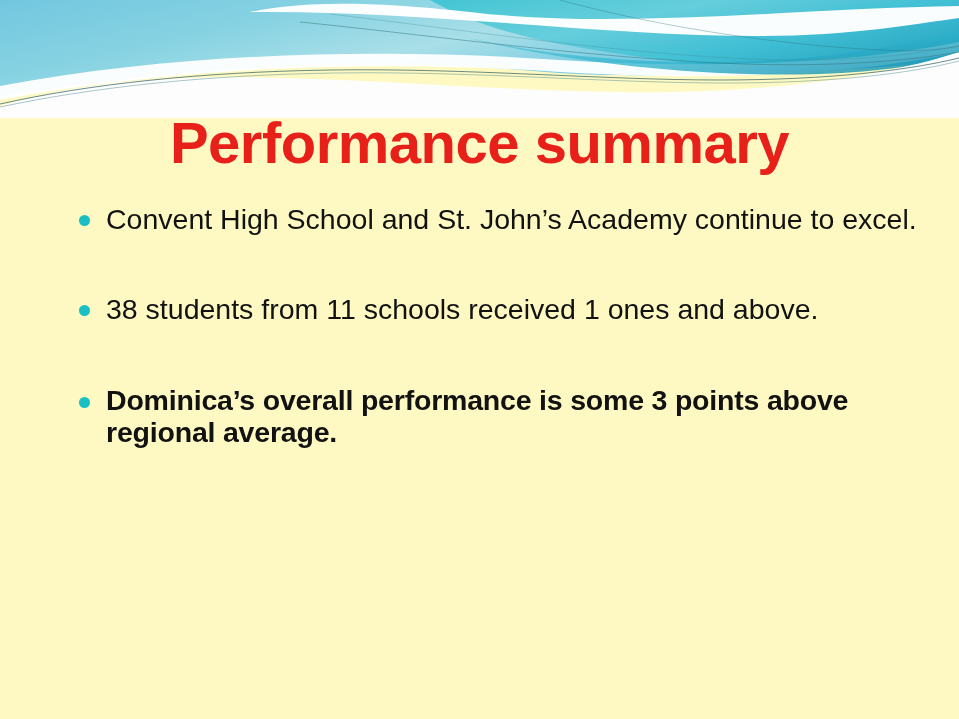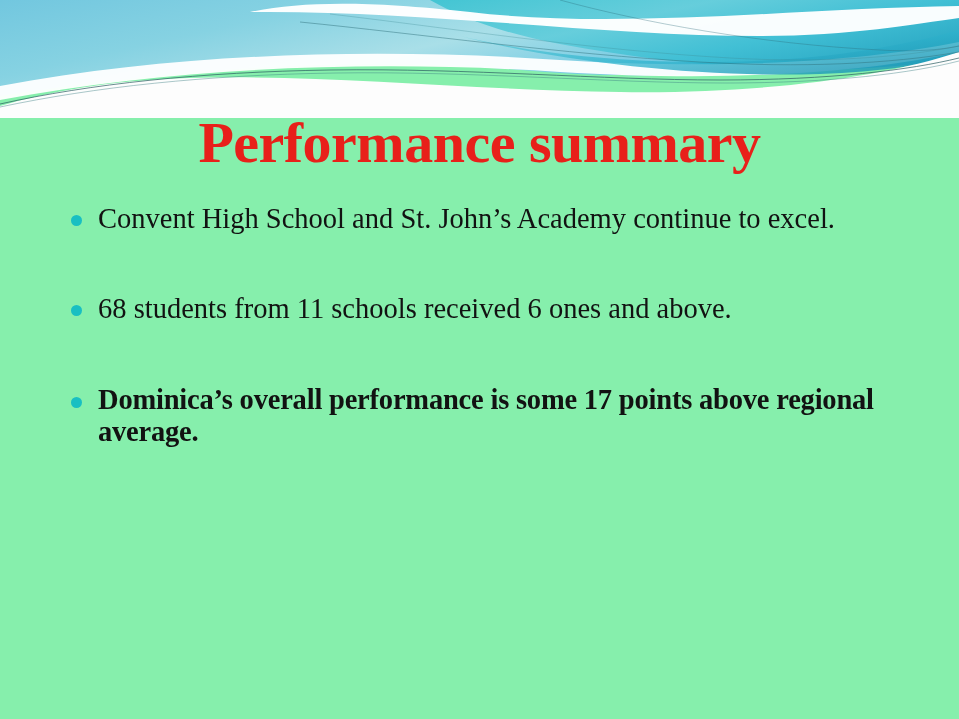--- a/index.html
+++ b/index.html
@@ -16,9 +16,8 @@
     position: relative;
     width: 959px;
     height: 719px;
-    background: #86efac;
+    background: #fef9c3;
     overflow: hidden;
-    font-family: Liberation Serif, serif;
   }
 
   

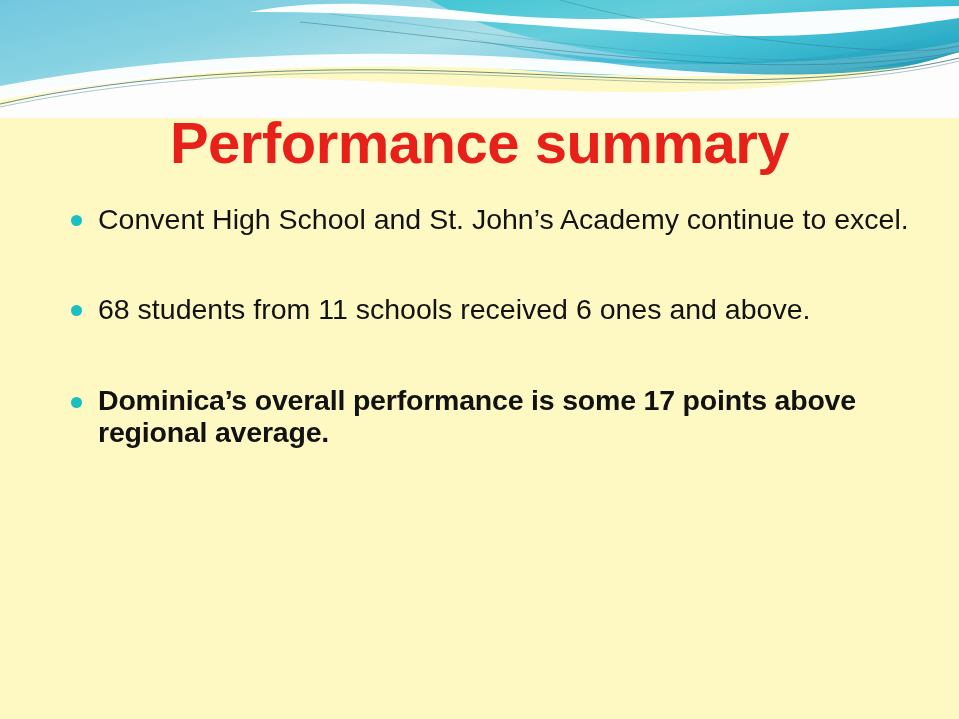--- a/index.html
+++ b/index.html
@@ -55,7 +55,7 @@
   .bullet-list {
     position: absolute;
     top: 203px;
-    left: 54px;
+    left: 62px;
     width: 880px;
     margin: 0;
     padding: 0;

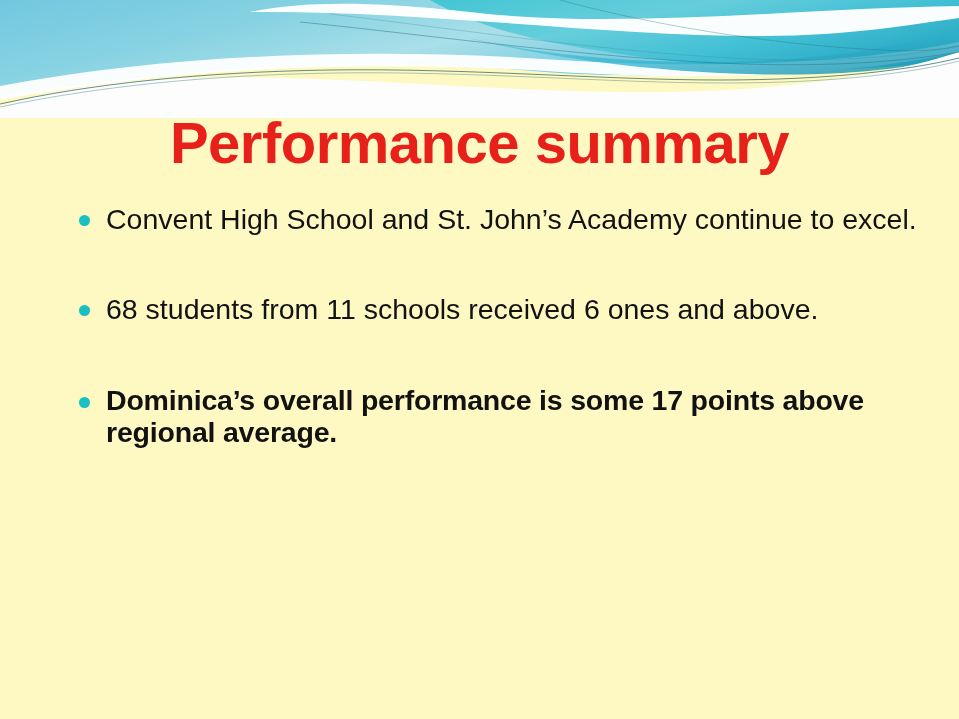--- a/index.html
+++ b/index.html
@@ -154,7 +154,7 @@
 
     <li class="bullet-item">
       <span class="bullet-marker"></span>
-      <span class="bullet-text">68 students from 11 schools received 6 ones and above.</span>
+      <span class="bullet-text">38 students from 11 schools received 1 ones and above.</span>
     </li>
 
     <li class="bullet-item bold tight">

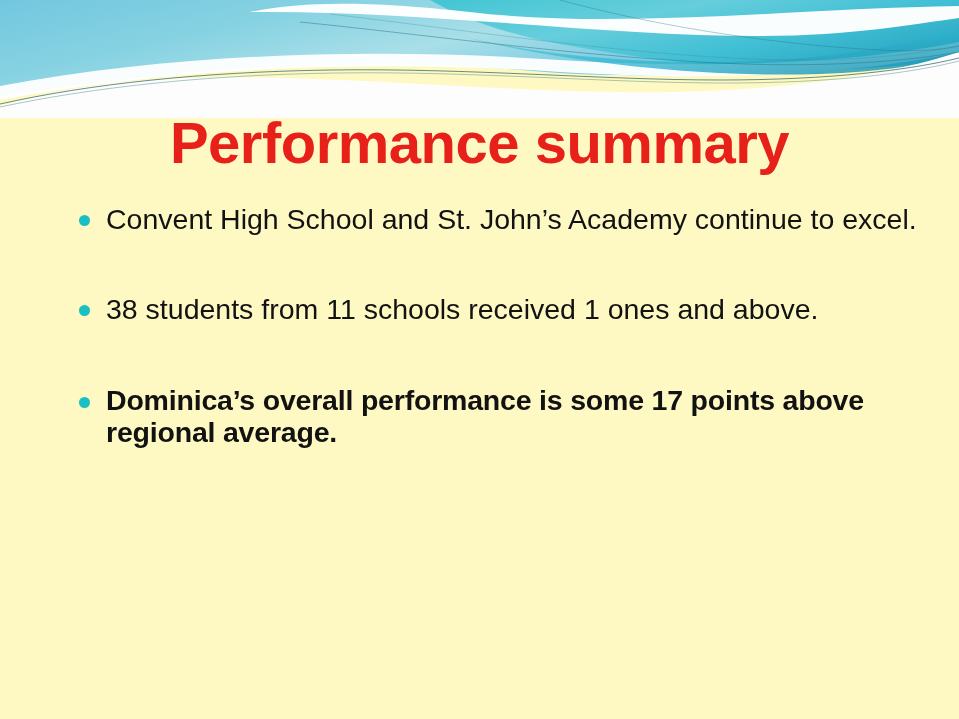--- a/index.html
+++ b/index.html
@@ -159,7 +159,7 @@
 
     <li class="bullet-item bold tight">
       <span class="bullet-marker"></span>
-      <span class="bullet-text">Dominica’s overall performance is some 17 points above regional average.</span>
+      <span class="bullet-text">Dominica’s overall performance is some 3 points above regional average.</span>
     </li>
 
 

